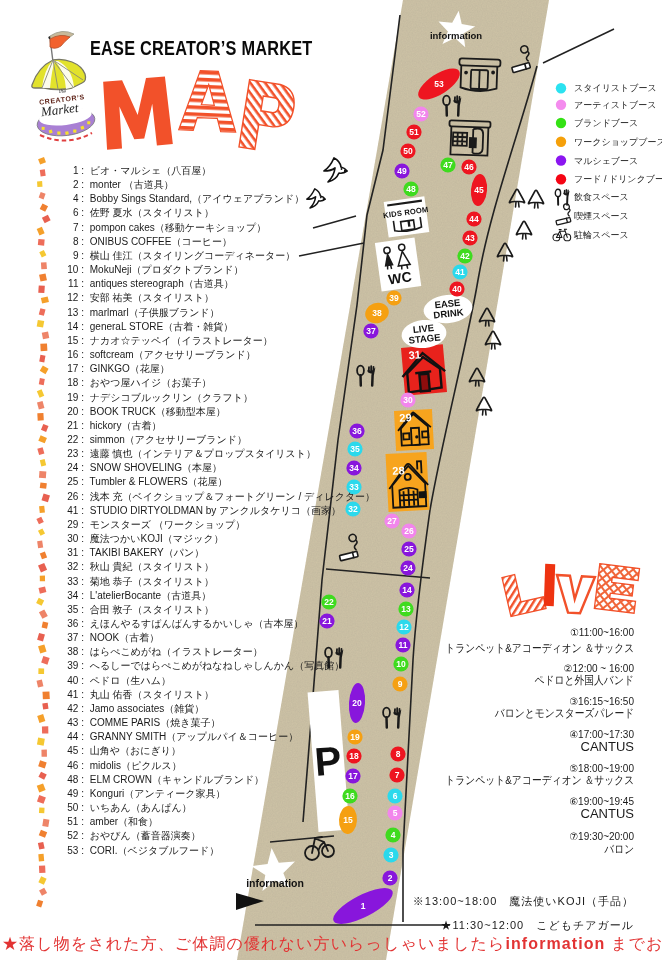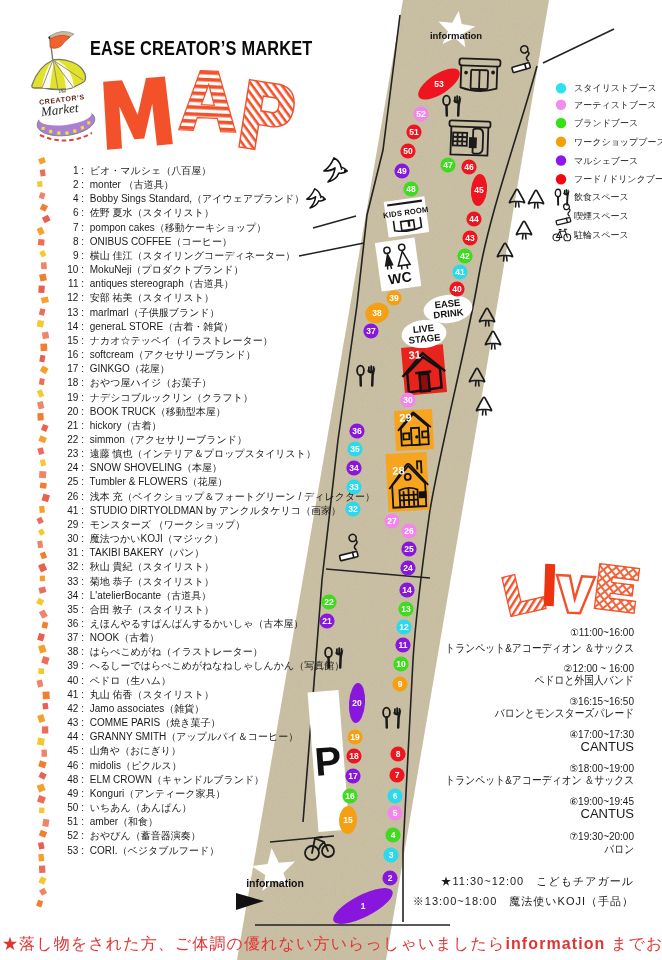--- a/index.html
+++ b/index.html
@@ -739,7 +739,7 @@
 <div class="st" style="top:831px">⑦19:30~20:00</div>
 <div class="sa" style="top:841.5px">バロン</div>
 
-<div class="st" style="top:874px;font-size:11px;letter-spacing:1px">★11:30~12:00　こどもチアガール</div>
+<div class="st" style="top:918px;font-size:11px;letter-spacing:1px">★11:30~12:00　こどもチアガール</div>
 
 <div class="st" style="top:894px;font-size:11px;letter-spacing:1px">※13:00~18:00　魔法使いKOJI（手品）</div>
 </div>

